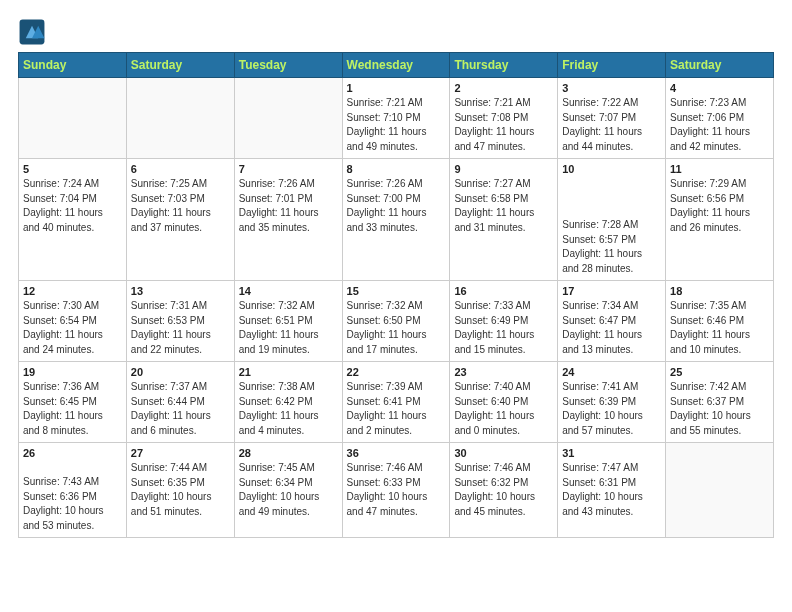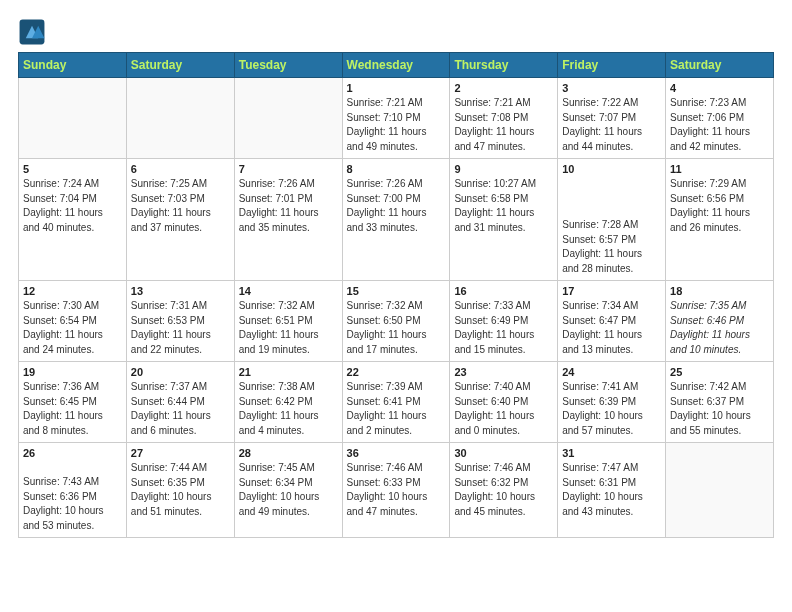--- a/index.html
+++ b/index.html
@@ -186,7 +186,7 @@
           </td>
           <td>
             <span class="day-num">9</span>
-            <div class="day-info" style="white-space: pre-line;">Sunrise: 10:27 AM
+            <div class="day-info" style="white-space: pre-line;">Sunrise: 7:27 AM
 Sunset: 6:58 PM
 Daylight: 11 hours
 and 31 minutes.</div>

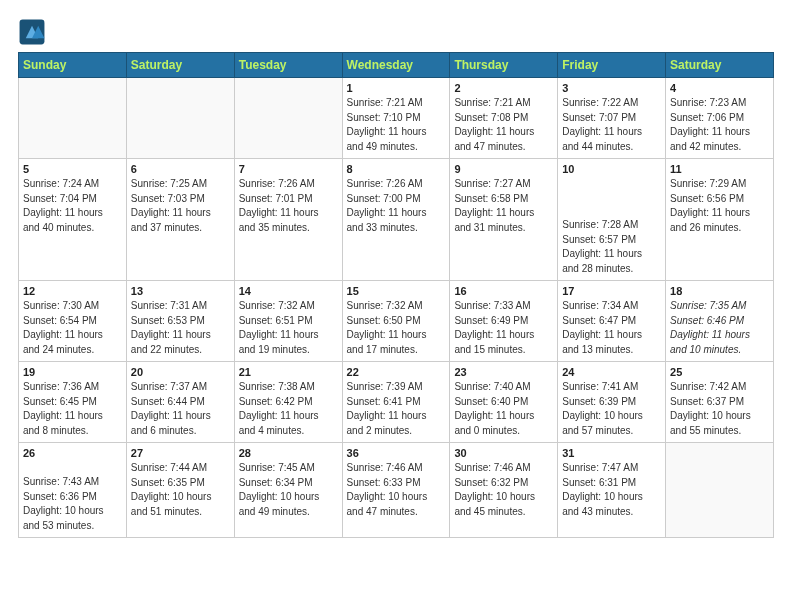--- a/index.html
+++ b/index.html
@@ -251,7 +251,7 @@
           </td>
           <td>
             <span class="day-num">18</span>
-            <div class="day-info" style="white-space: pre-line; font-style: italic;">Sunrise: 7:35 AM
+            <div class="day-info" style="white-space: pre-line;">Sunrise: 7:35 AM
 Sunset: 6:46 PM
 Daylight: 11 hours
 and 10 minutes.</div>

